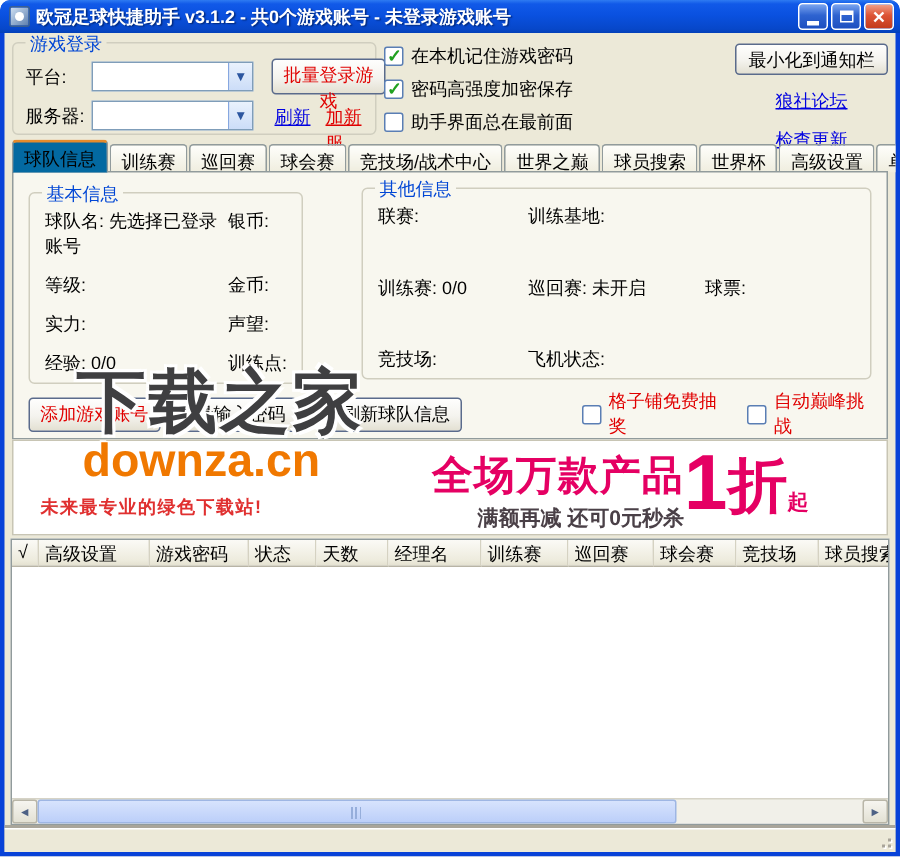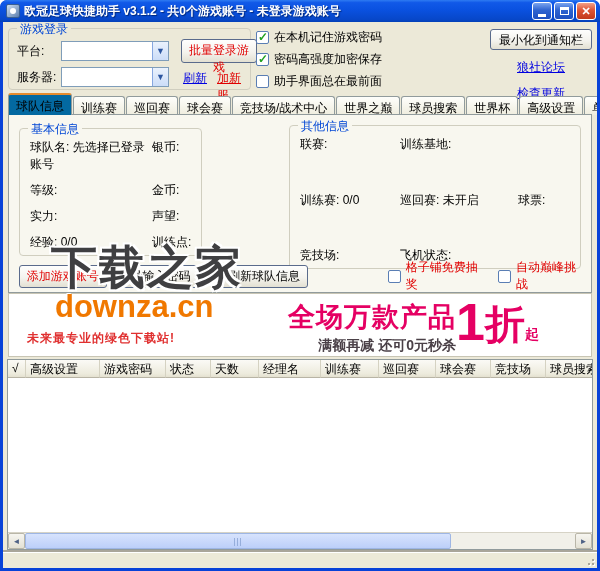--- a/index.html
+++ b/index.html
@@ -77,7 +77,7 @@
   .panel .groupbox > .gb-title{ background:#F8F7EF; }
 
   .basic-group{ left:10px; top:13px; width:183px; height:128px; }
-  .other-group{ left:232px; top:10px; right:10px; height:144px;margin-left:48px; }
+  .other-group{ left:232px; top:10px; right:10px; height:128px; }
   .info-rows{ position:absolute; inset:10px 8px 4px 10px; display:flex; flex-direction:column;
     justify-content:space-between; }
   .irow{ display:grid; font-size:12px; }

